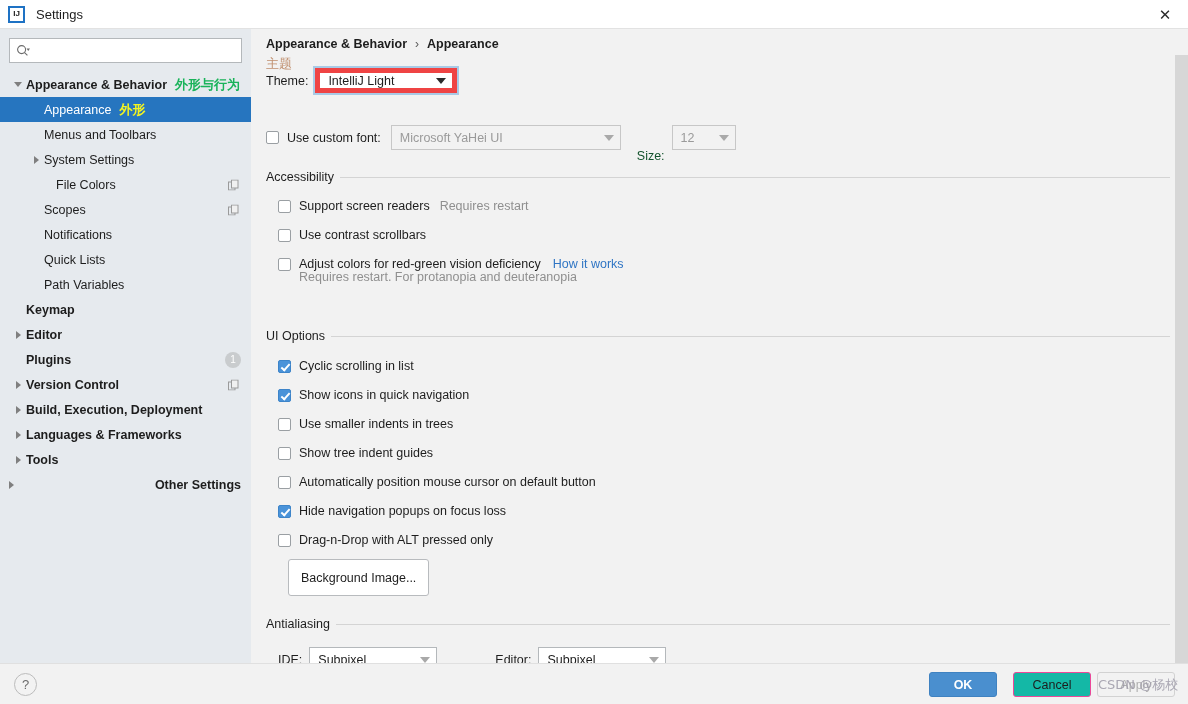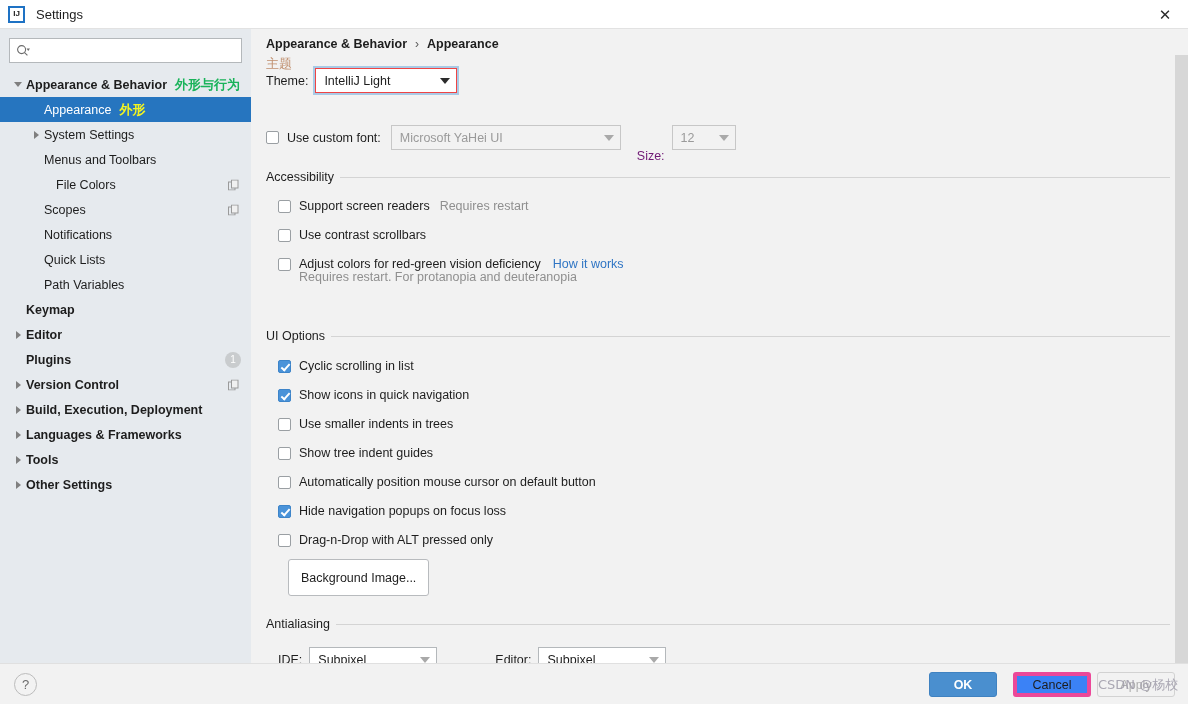--- a/index.html
+++ b/index.html
@@ -143,7 +143,7 @@
     position: relative;
   }
   .combo.focused {
-    border: 1px solid #ef4444;
+    border: 5px solid #ef4444;
     box-shadow: 0 0 0 2px rgba(110,169,220,0.55);
     align-items: center;
   }

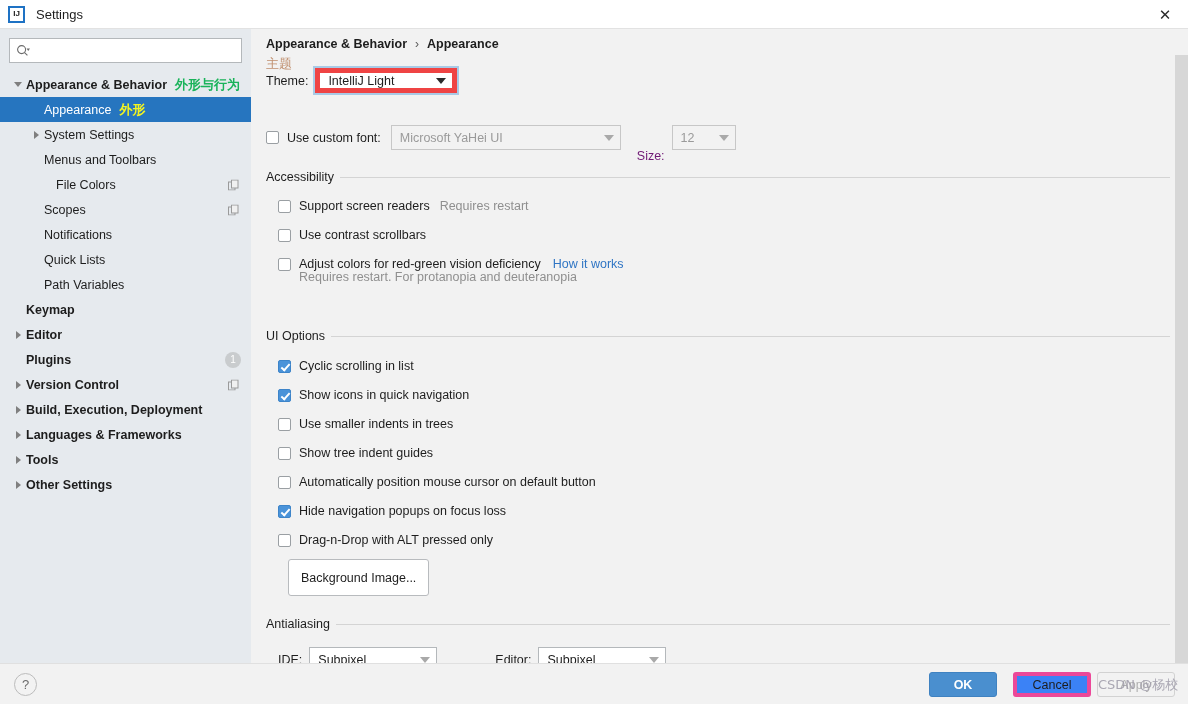--- a/index.html
+++ b/index.html
@@ -286,14 +286,14 @@
           <span class="cn-note cn-yellow">外形</span>
         </div>
         <div class="tree-row" style="padding-left: 28px;">
+          <span class="arrow"></span>
+          <span class="tree-label">Menus and Toolbars</span>
+        </div>
+        <div class="tree-row" style="padding-left: 28px;">
           <span class="arrow">
             <i class="arrow-glyph"></i>
           </span>
           <span class="tree-label">System Settings</span>
-        </div>
-        <div class="tree-row" style="padding-left: 28px;">
-          <span class="arrow"></span>
-          <span class="tree-label">Menus and Toolbars</span>
         </div>
         <div class="tree-row" style="padding-left: 40px;">
           <span class="arrow"></span>

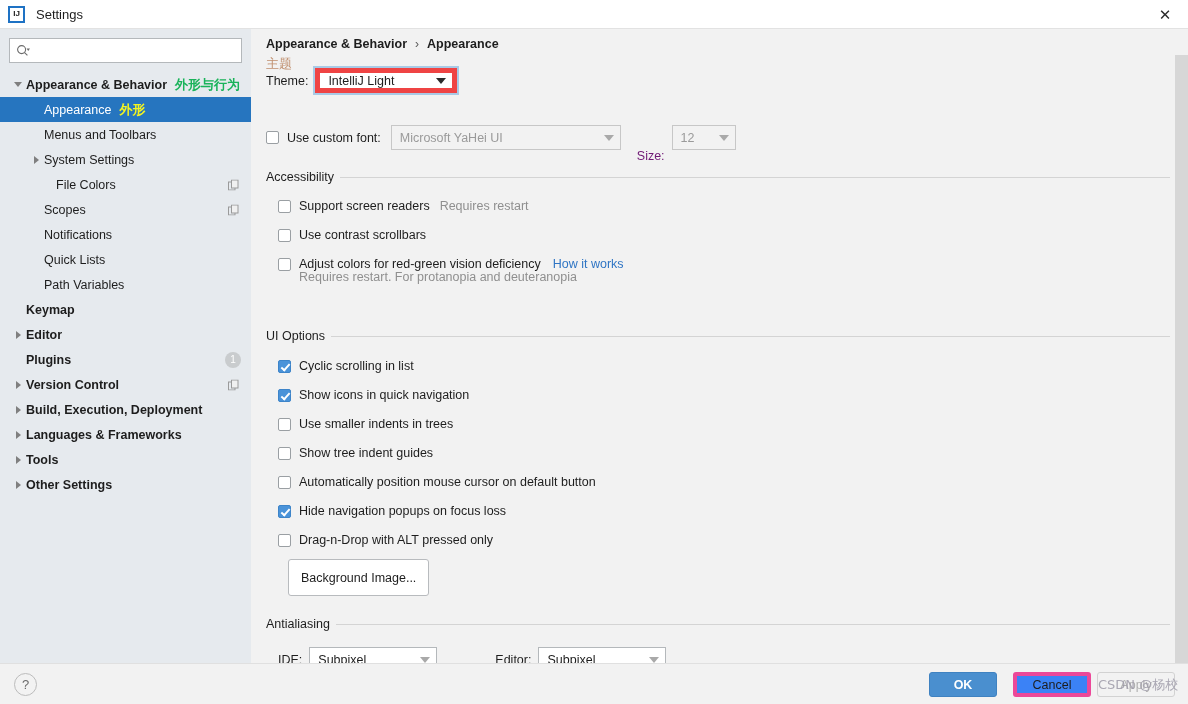--- a/index.html
+++ b/index.html
@@ -133,7 +133,7 @@
     display: flex; align-items: center;
   }
   .field-label { font-size: 12.5px; color: #1d1d1d; }
-  .field-label.muted { color: #701a75; margin-top: 37px; }
+  .field-label.muted { color: #14532d; margin-top: 37px; }
 
   .combo {
     height: 25px; background: #ffffff;

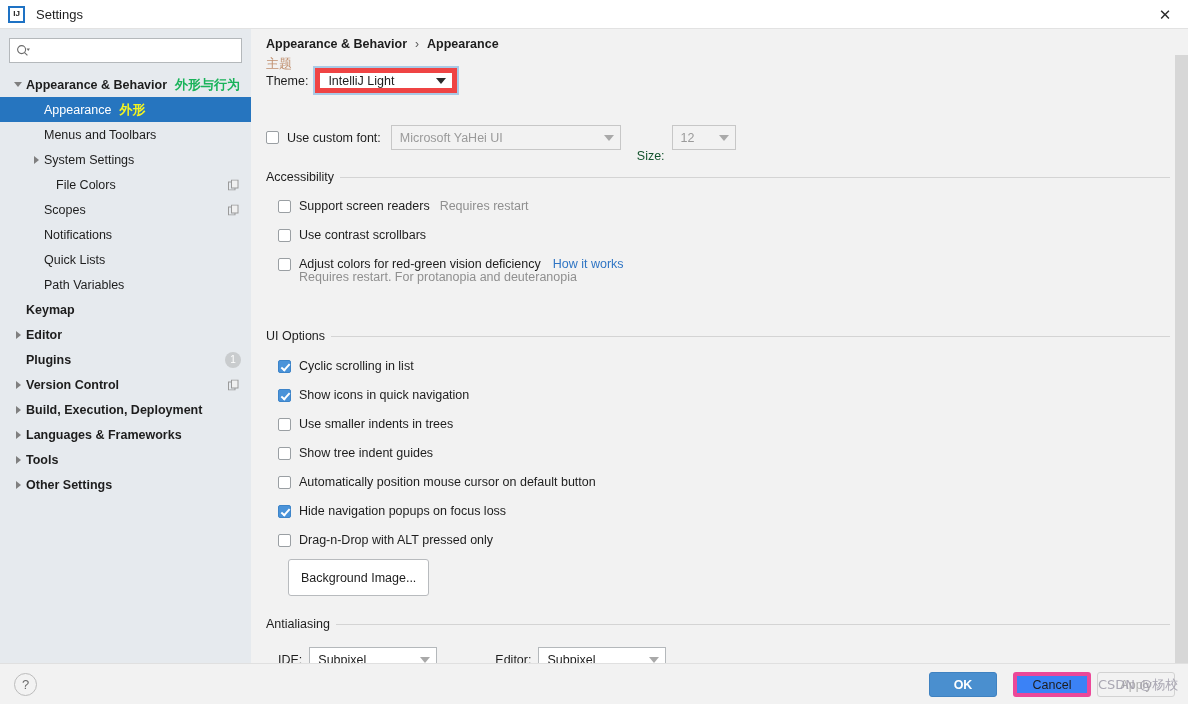--- a/index.html
+++ b/index.html
@@ -366,7 +366,7 @@
           </span>
           <span class="tree-label bold">Tools</span>
         </div>
-        <div class="tree-row" style="padding-left: 10px;">
+        <div class="tree-row" style="padding-left: 3px; justify-content: space-between;">
           <span class="arrow">
             <i class="arrow-glyph"></i>
           </span>

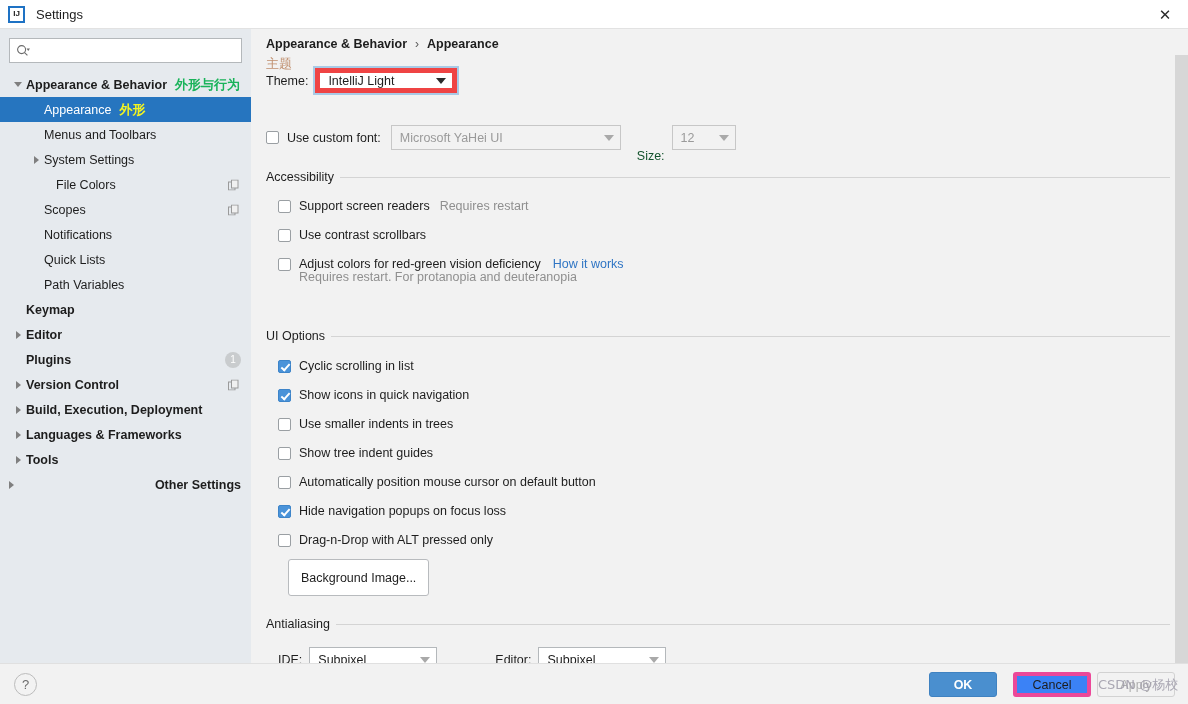--- a/index.html
+++ b/index.html
@@ -235,7 +235,7 @@
   }
   .btn-cancel {
     left: 1013px; width: 78px;
-    background: #3b82f6; border: 4px solid #ec4899; color: #1d1d1d;
+    background: #14b8a6; border: 1px solid #ec4899; color: #1d1d1d;
   }
   .btn-apply {
     left: 1097px; width: 78px;

